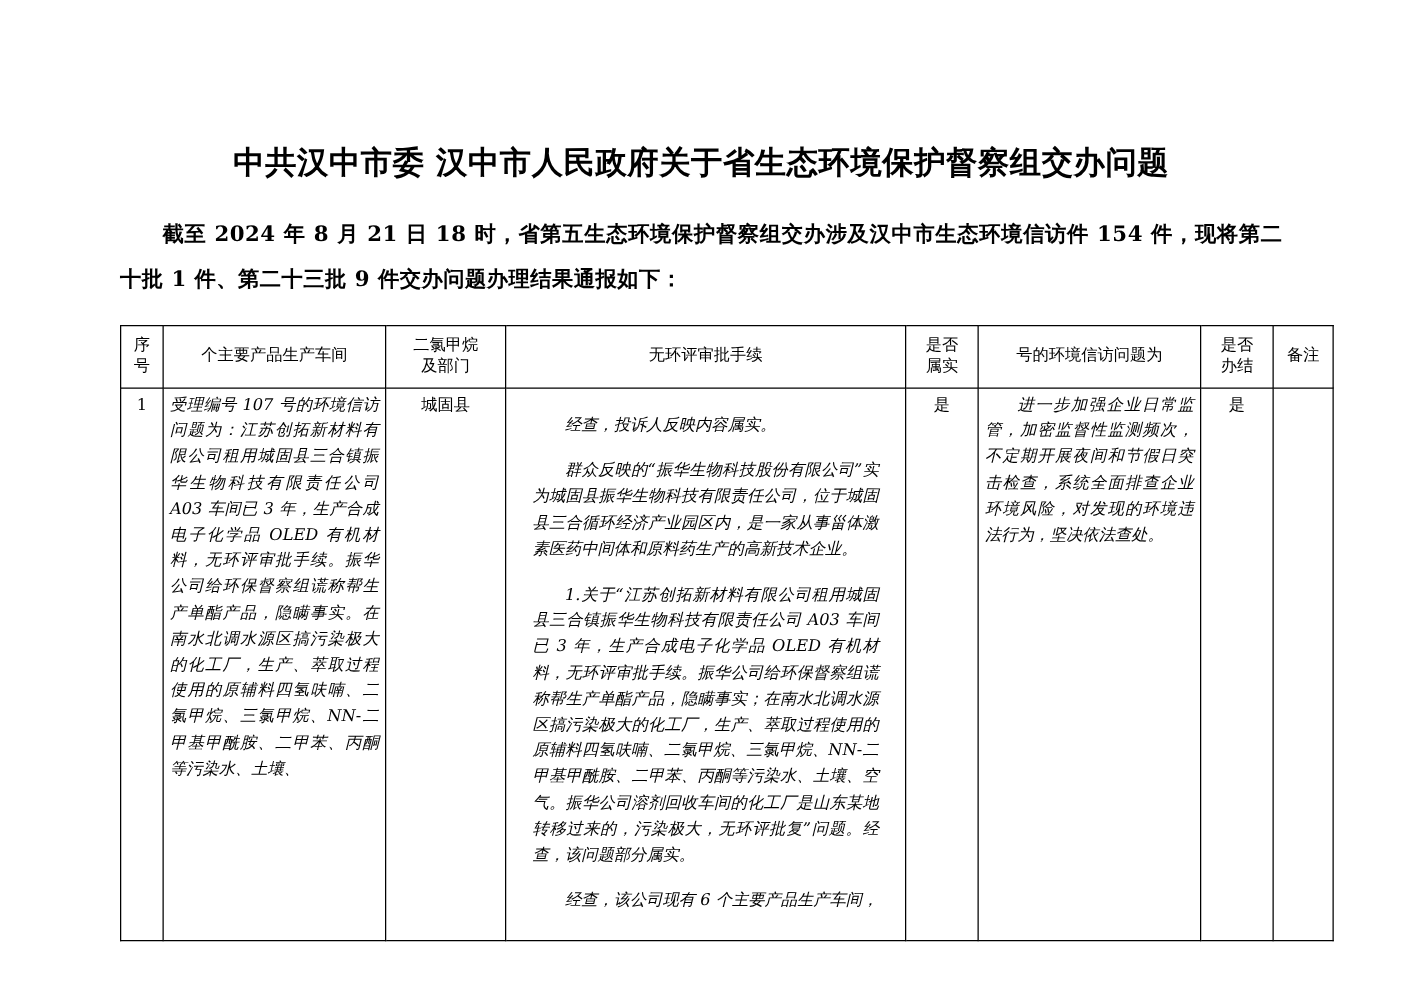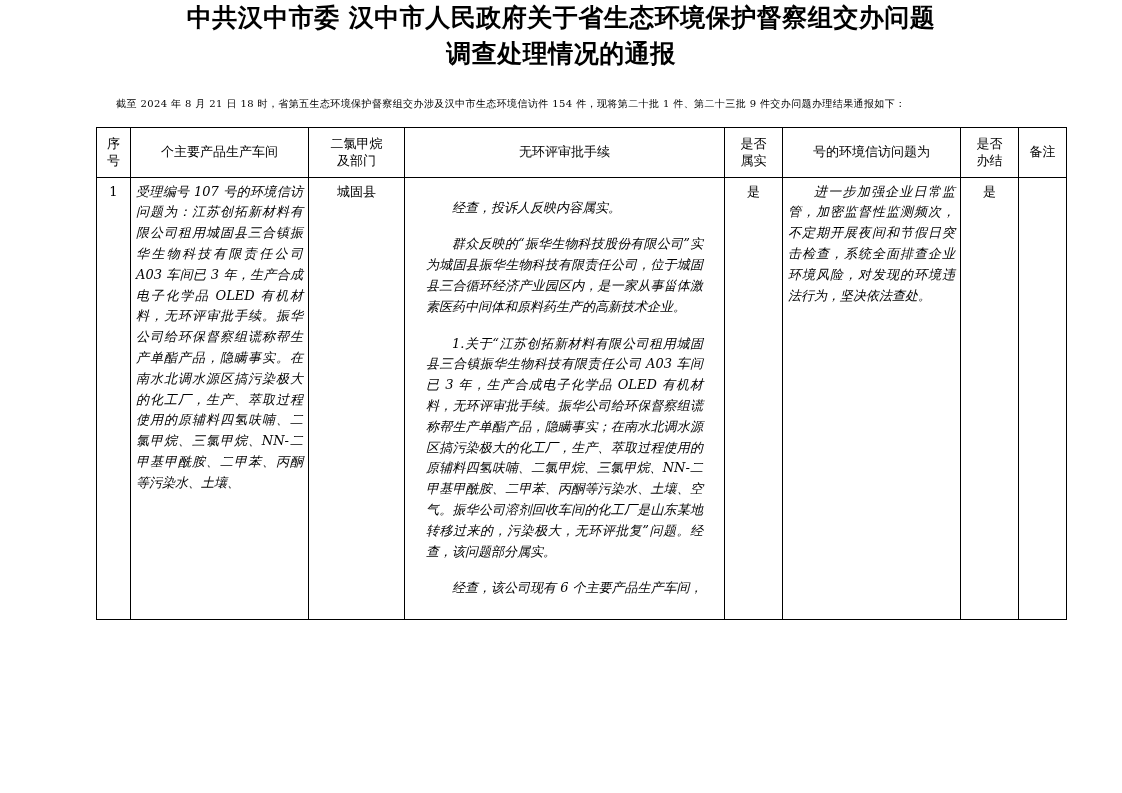--- a/index.html
+++ b/index.html
@@ -23,6 +23,7 @@
   }
   .doc-title {
     margin: 0;
+    padding-top: 112px;
     text-align: center;
     font-family: "DejaVu Serif", "Liberation Serif", serif;
     font-weight: bold;

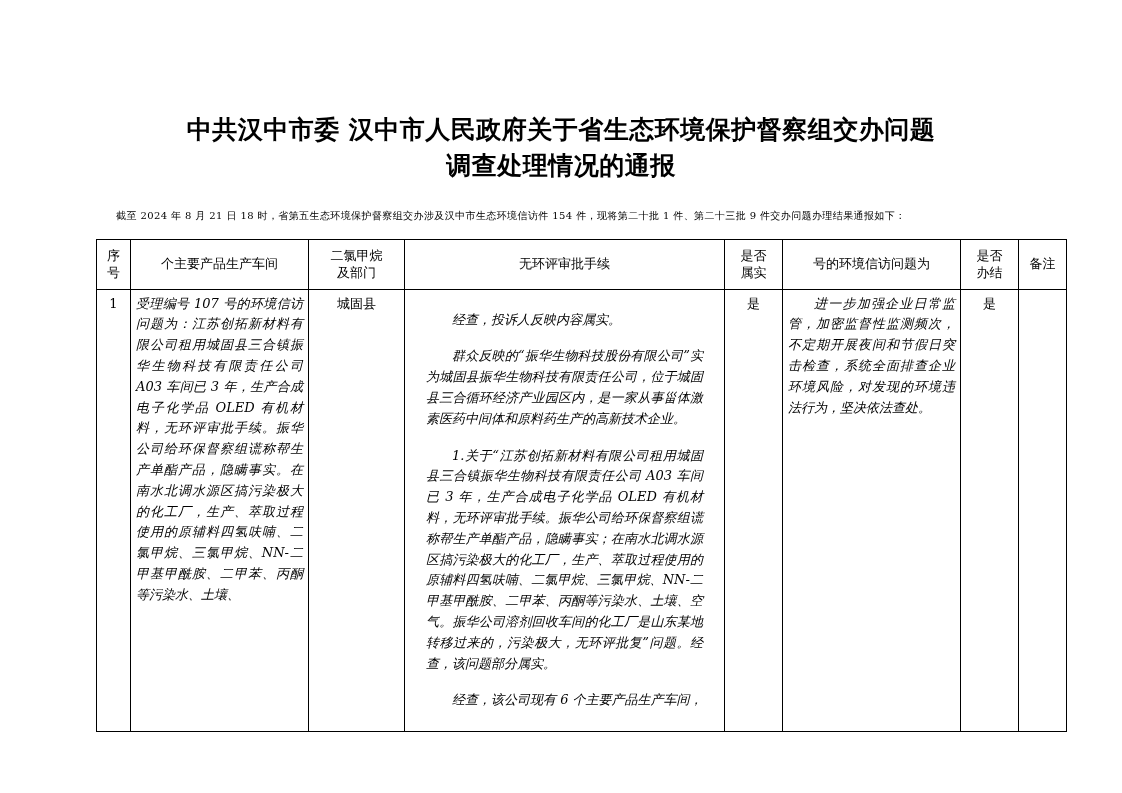--- a/index.html
+++ b/index.html
@@ -104,7 +104,6 @@
 
   <h1 class="doc-title">
     <span>中共汉中市委 汉中市人民政府关于省生态环境保护督察组交办问题</span>
-    <span class="line2">调查处理情况的通报</span>
   </h1>
 
   <p class="intro">截至 2024 年 8 月 21 日 18 时，省第五生态环境保护督察组交办涉及汉中市生态环境信访件 154 件，现将第二十批 1 件、第二十三批 9 件交办问题办理结果通报如下：</p>

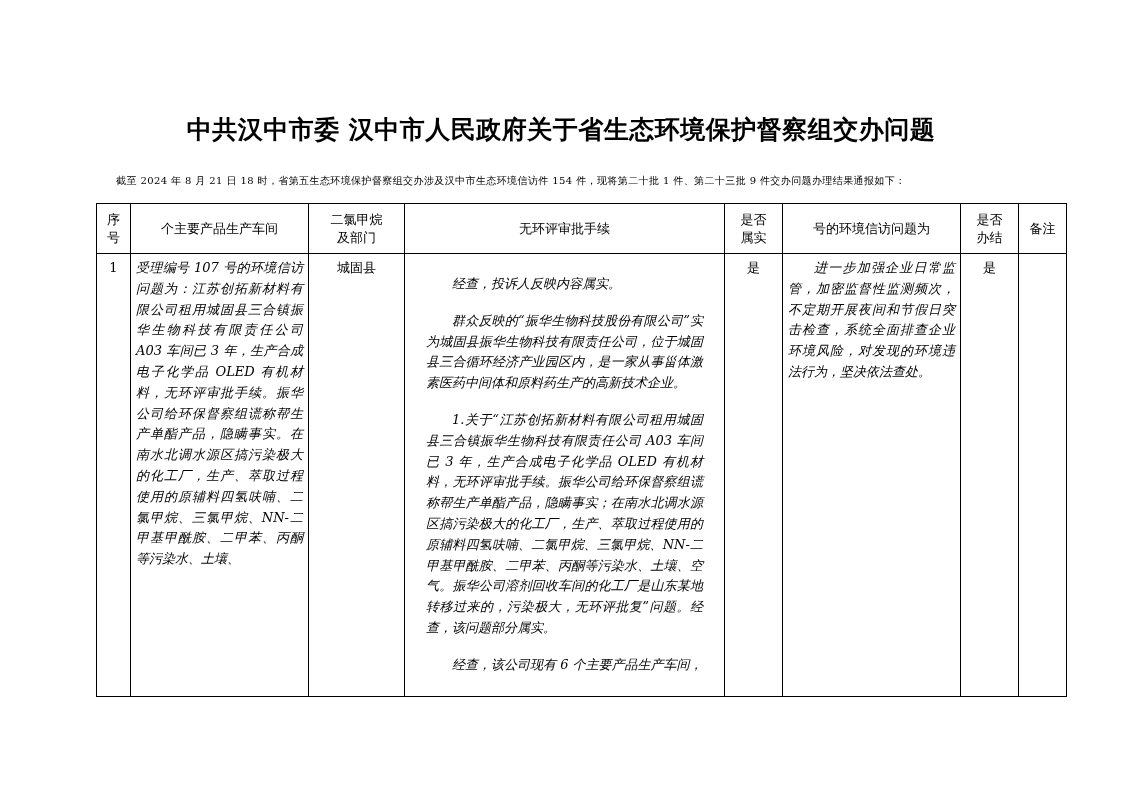--- a/index.html
+++ b/index.html
@@ -36,8 +36,8 @@
   }
   .intro {
     margin-top: 22px;
-    font-size: 10px;
-    font-weight: normal;
+    font-size: 17px;
+    font-weight: bold;
     line-height: 2.15;
     text-align: justify;
     text-indent: 2em;

